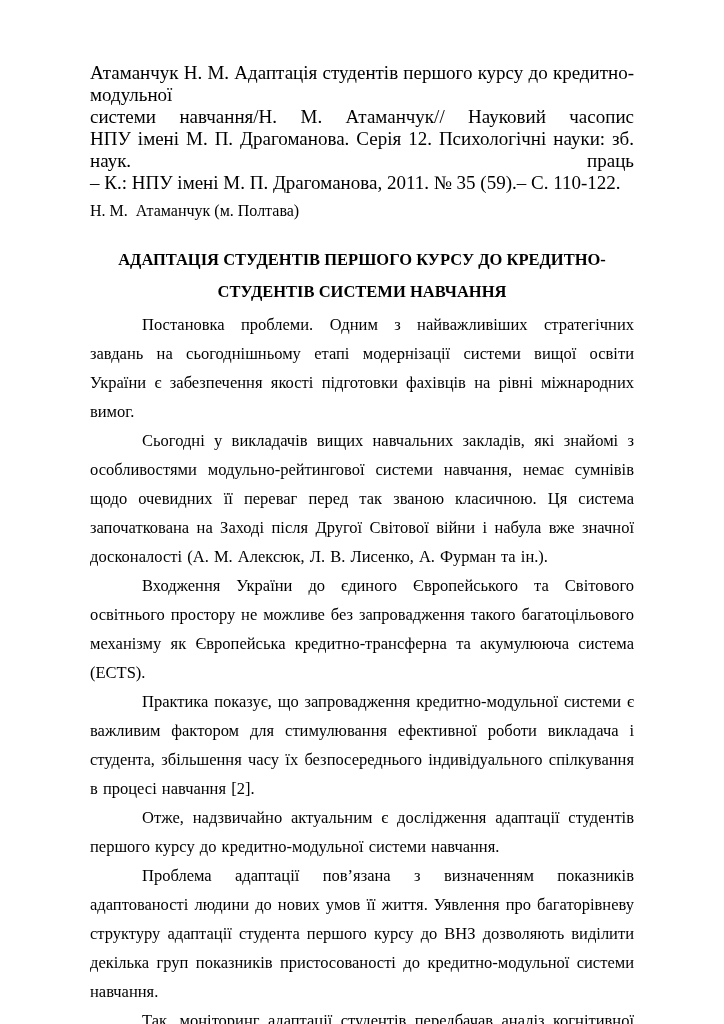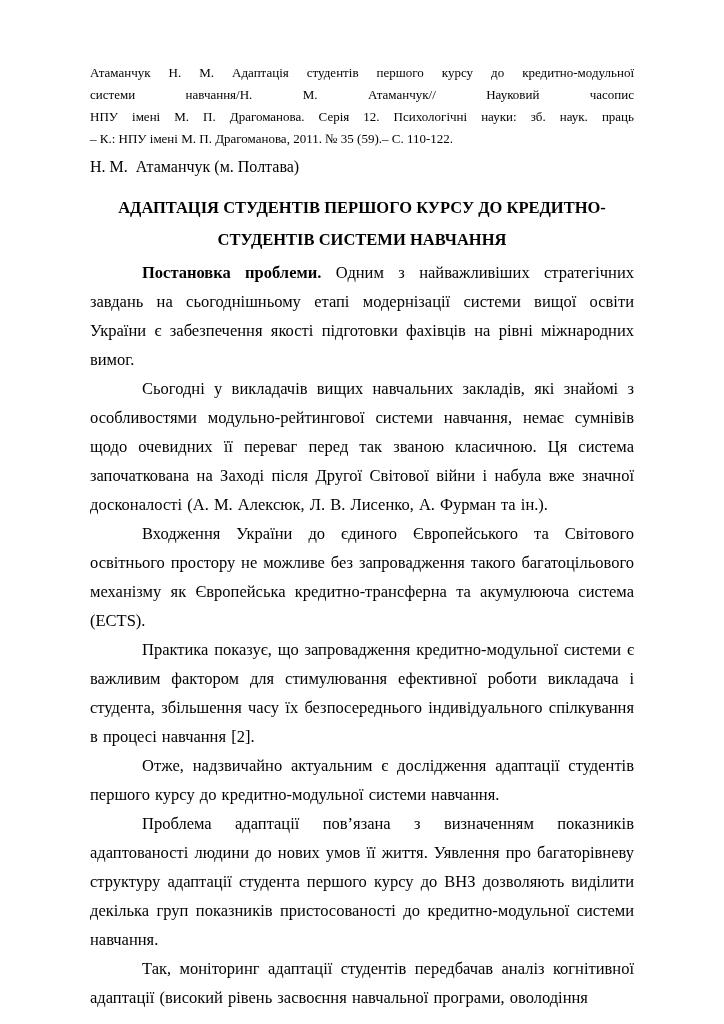--- a/index.html
+++ b/index.html
@@ -16,7 +16,7 @@
     overflow: hidden;
   }
   .citation {
-    font-size: 13px;
+    font-size: 19px;
     line-height: 22px;
   }
   .citation-line {

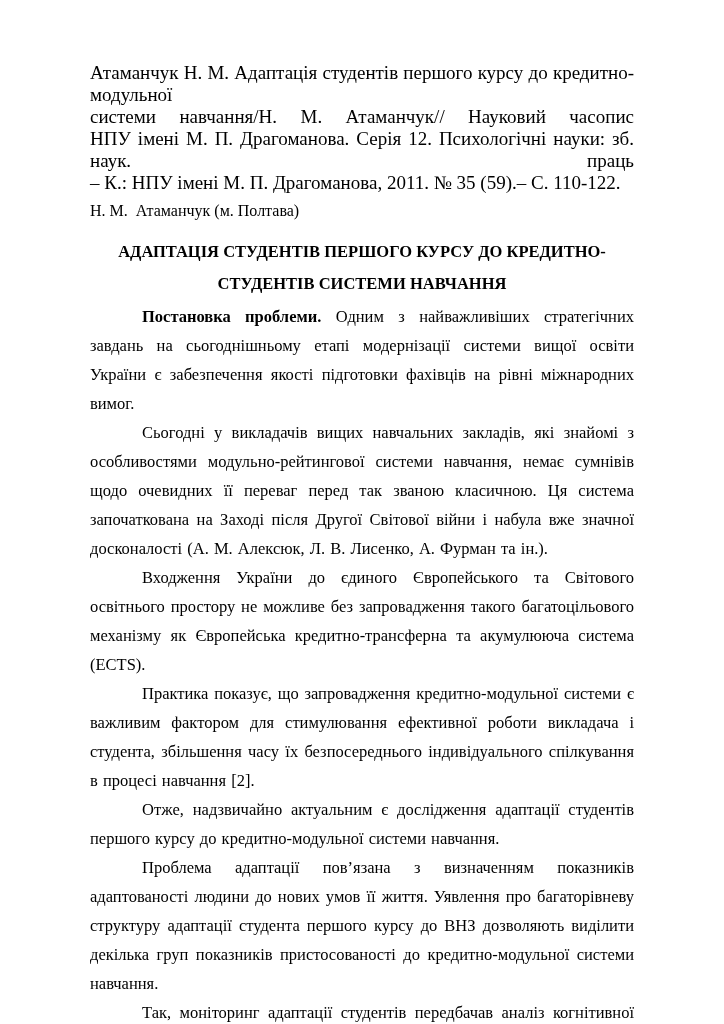--- a/index.html
+++ b/index.html
@@ -34,7 +34,7 @@
     white-space: pre;
   }
   .doc-title {
-    margin-top: 14px;
+    margin-top: 22px;
     font-size: 16.5px;
     font-weight: bold;
     line-height: 32px;

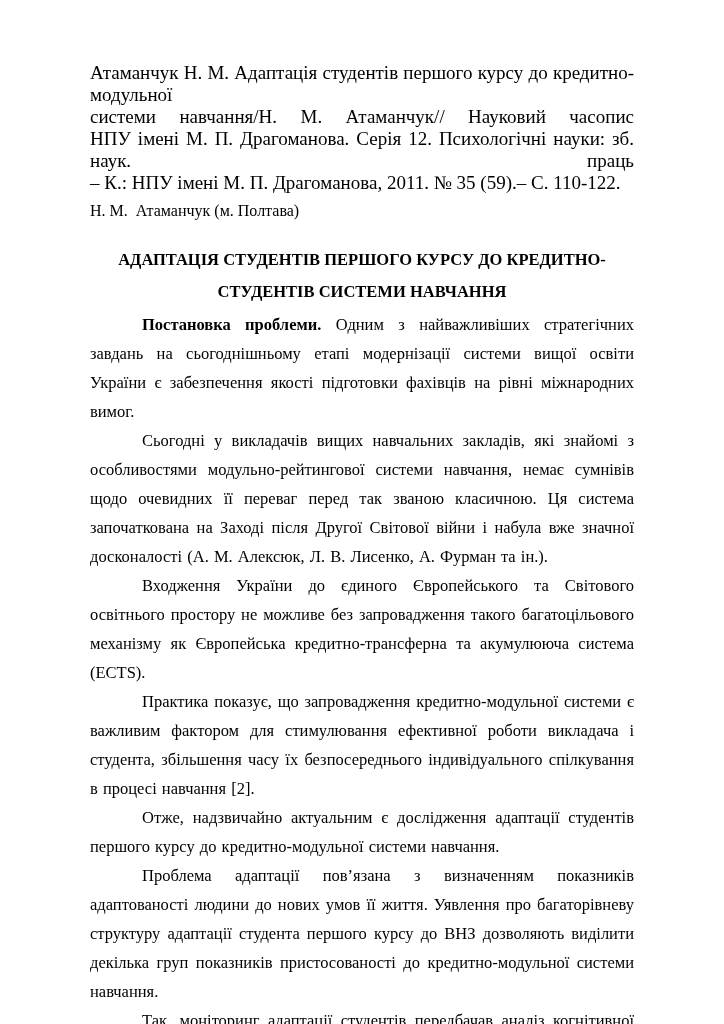--- a/index.html
+++ b/index.html
@@ -50,7 +50,7 @@
     text-indent: 52px;
     word-spacing: 1px;
   }
-  .body-text p b { font-weight: bold; }
+  .body-text p b { font-weight: normal; }
 </style>
 </head>
 <body>

